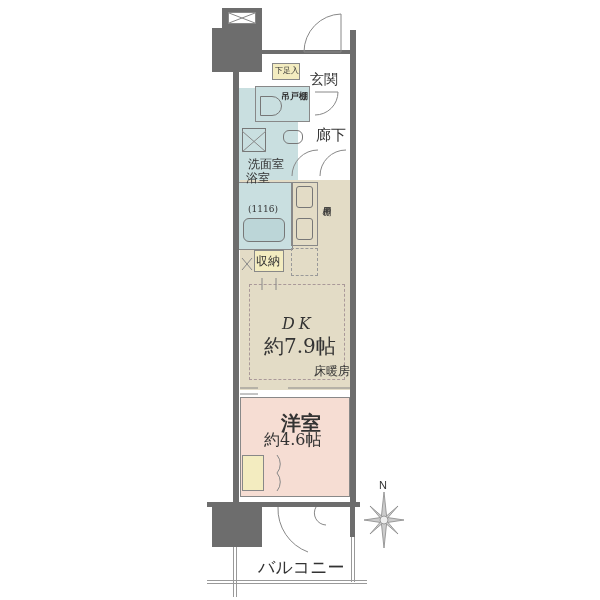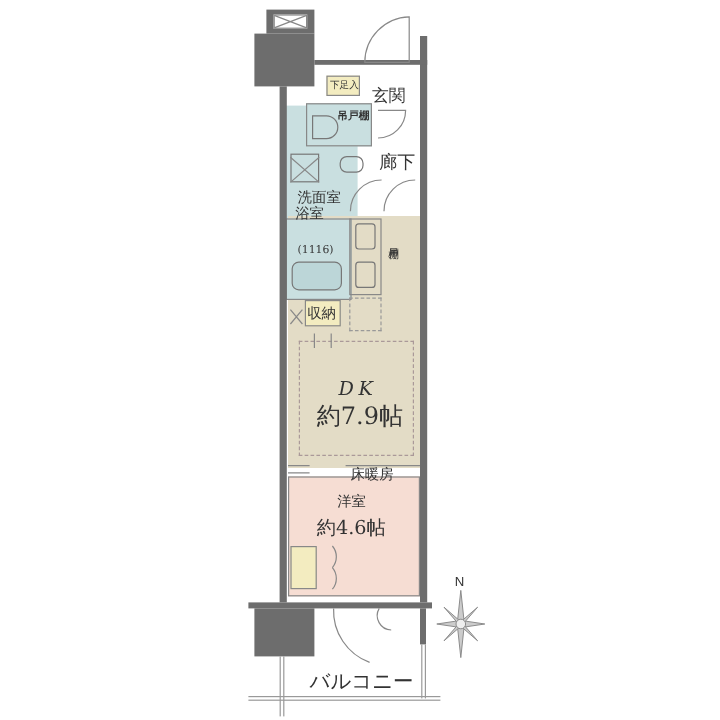--- a/index.html
+++ b/index.html
@@ -76,7 +76,7 @@
 <span class="label" style="left:320px;top:200px;font-size:9px;writing-mode:vertical-rl;">吊戸棚</span>
 <span class="label" style="left:282px;top:314px;font-size:16px;letter-spacing:4px;font-style:italic;">DK</span>
 <span class="label" style="left:264px;top:333px;font-size:20px;">約7.9帖</span>
-<span class="label" style="left:292px;top:363px;font-size:12px;margin-top:24px;">床暖房</span>
+<span class="label" style="left:314px;top:363px;font-size:12px;">床暖房</span>
 <span class="label" style="left:281px;top:410px;font-size:12px;">洋室</span>
 <span class="label" style="left:264px;top:430px;font-size:16px;">約4.6帖</span>
 <span class="label" style="left:258px;top:556px;font-size:17px;font-family:'DejaVu Sans','Liberation Sans',sans-serif;">バルコニー</span>

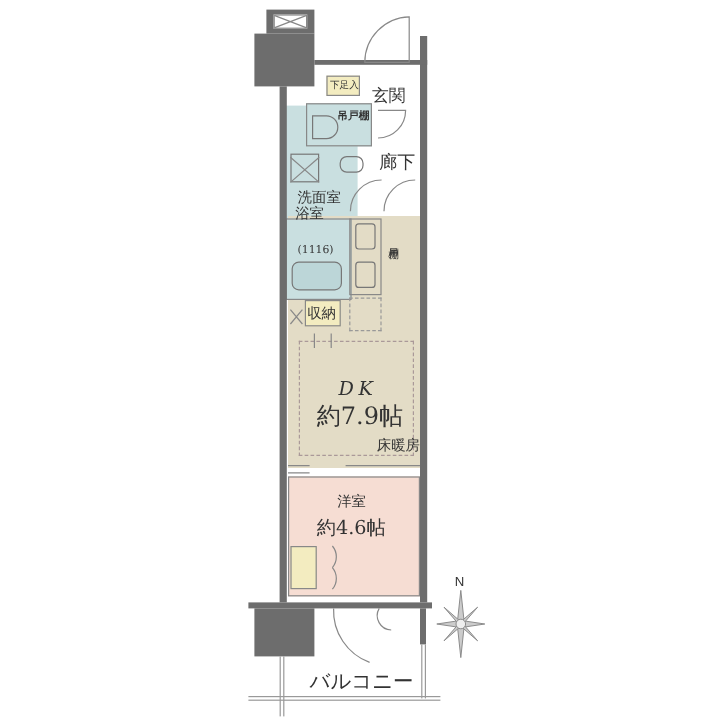--- a/index.html
+++ b/index.html
@@ -77,7 +77,7 @@
 <span class="label" style="left:282px;top:314px;font-size:16px;letter-spacing:4px;font-style:italic;">DK</span>
 <span class="label" style="left:264px;top:333px;font-size:20px;">約7.9帖</span>
 <span class="label" style="left:314px;top:363px;font-size:12px;">床暖房</span>
-<span class="label" style="left:281px;top:410px;font-size:12px;">洋室</span>
+<span class="label" style="left:281px;top:410px;font-size:20px;font-weight:bold;">洋室</span>
 <span class="label" style="left:264px;top:430px;font-size:16px;">約4.6帖</span>
 <span class="label" style="left:258px;top:556px;font-size:17px;font-family:'DejaVu Sans','Liberation Sans',sans-serif;">バルコニー</span>
 

